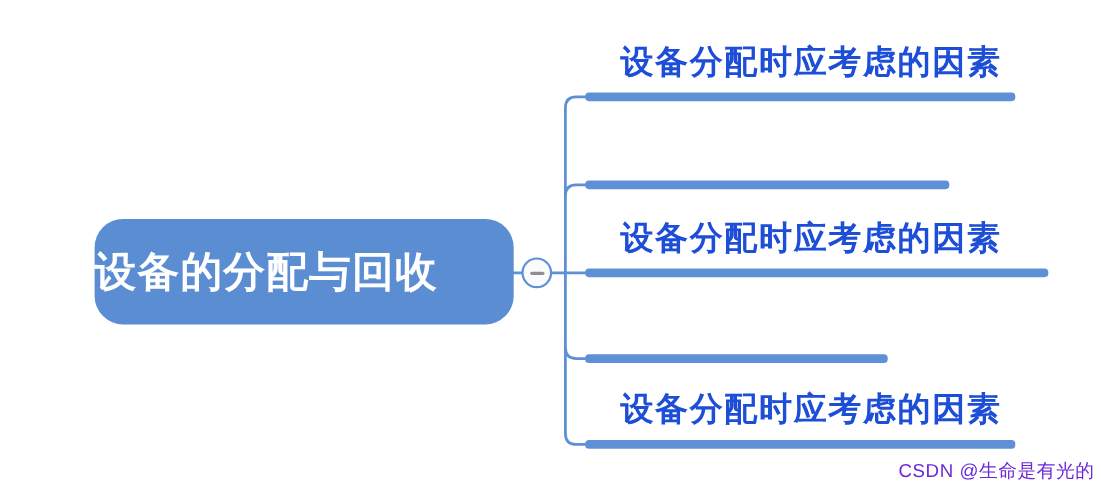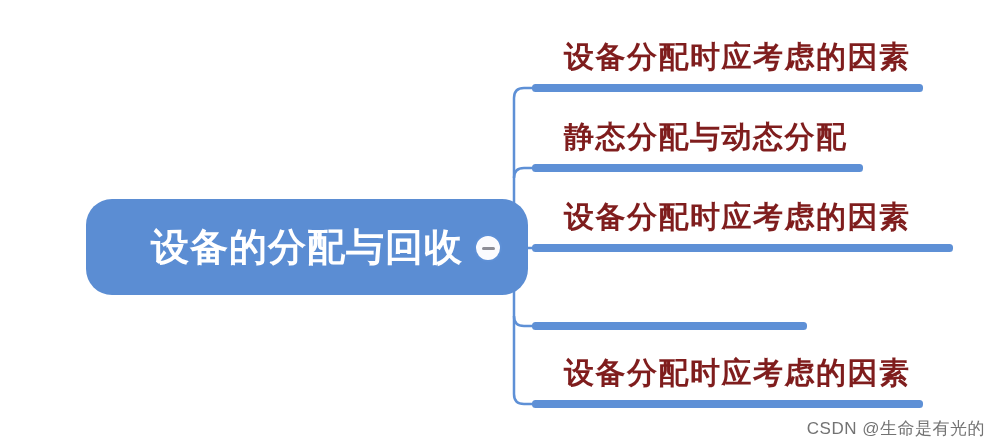--- a/index.html
+++ b/index.html
@@ -67,7 +67,7 @@
     font-size: 30px;
     font-weight: bold;
     letter-spacing: 1.5px;
-    color: #7f1d1d;
+    color: #1d4ed8;
     white-space: nowrap;
     cursor: default;
   }

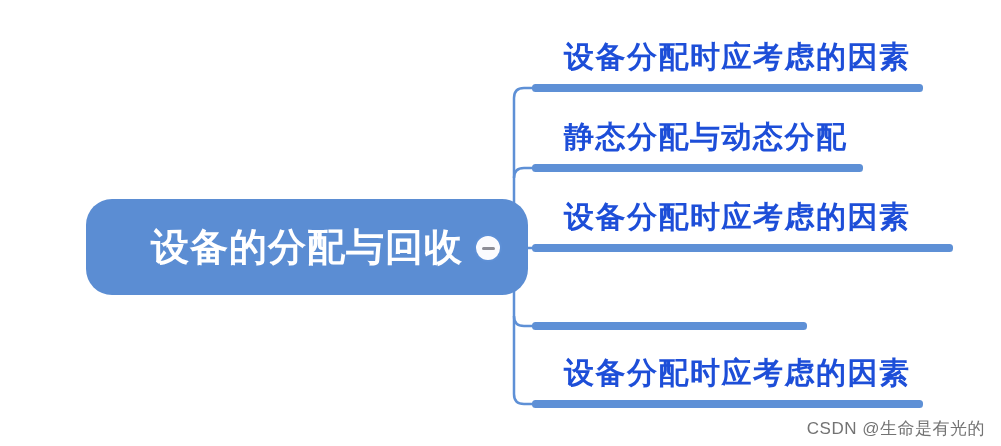--- a/index.html
+++ b/index.html
@@ -117,7 +117,6 @@
   </div>
 
   <div class="branch-label b1">设备分配时应考虑的因素</div>
-  <div class="branch-label b2">静态分配与动态分配</div>
   <div class="branch-label b3">设备分配时应考虑的因素</div>
   <div class="branch-label b5">设备分配时应考虑的因素</div>
 

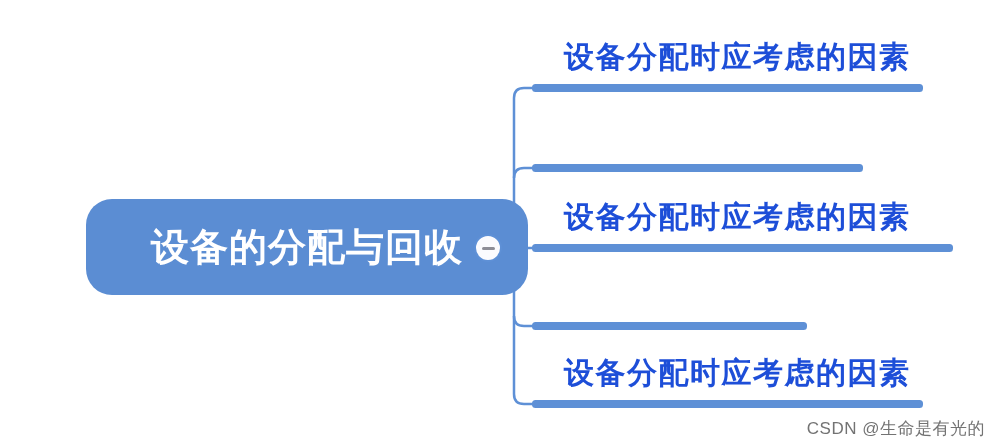--- a/index.html
+++ b/index.html
@@ -24,13 +24,13 @@
     position: absolute;
     left: 86px;
     top: 199px;
-    width: 442px;
+    width: 381px;
     height: 96px;
     background: #5b8dd3;
     border-radius: 26px;
     display: flex;
     align-items: center;
-    justify-content: center;
+    justify-content: flex-start;
     cursor: default;
   }
   .root-node .root-label {

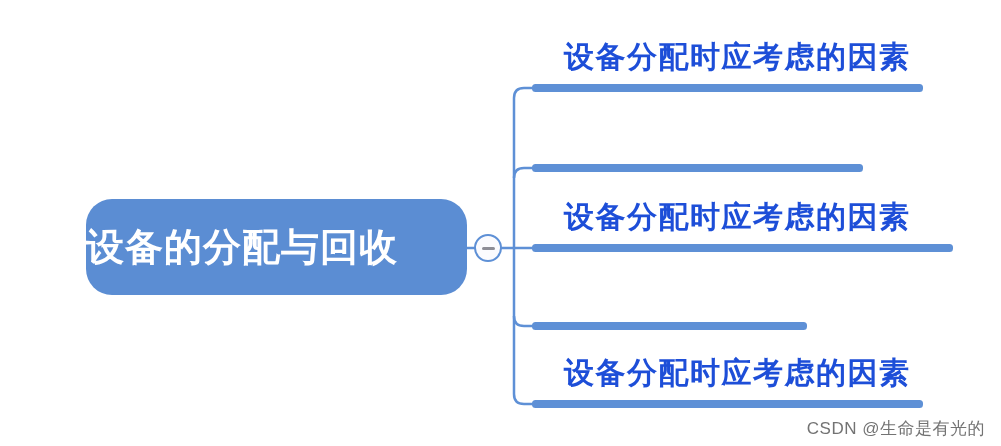--- a/index.html
+++ b/index.html
@@ -78,10 +78,10 @@
   .branch-label.b5 { top: 356px; }
   .watermark {
     position: absolute;
-    right: 16px;
+    right: 6px;
     top: 417px;
     font-size: 17px;
-    color: #737373;
+    color: #6d28d9;
     letter-spacing: 0.5px;
     white-space: nowrap;
   }

